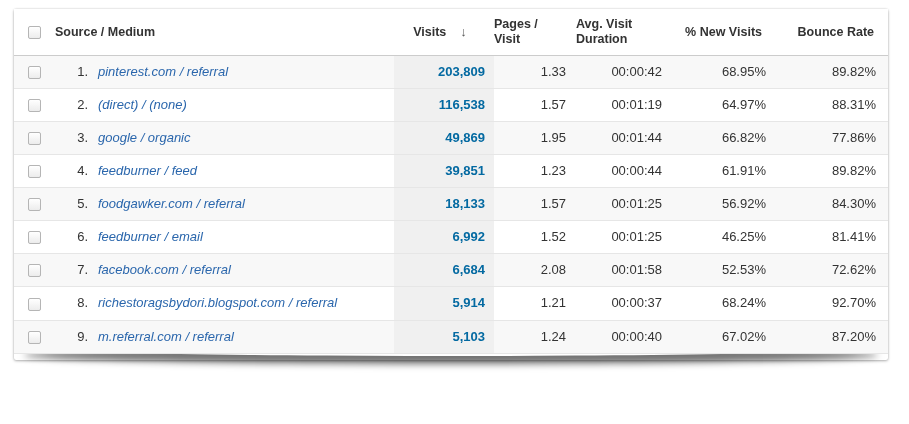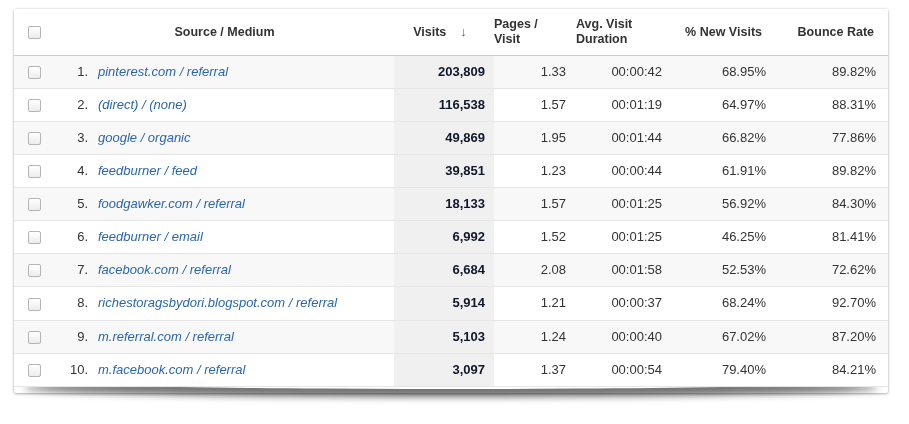--- a/index.html
+++ b/index.html
@@ -70,7 +70,7 @@
     cursor: pointer;
   }
   th.h-check, td.cell-check { text-align: center; }
-  th.h-source { text-align: center; padding-left: 1px; }
+  th.h-source { text-align: left; padding-left: 1px; }
   th.h-metric { text-align: right; }
   th.h-metric .h-wrap {
     display: inline-block;

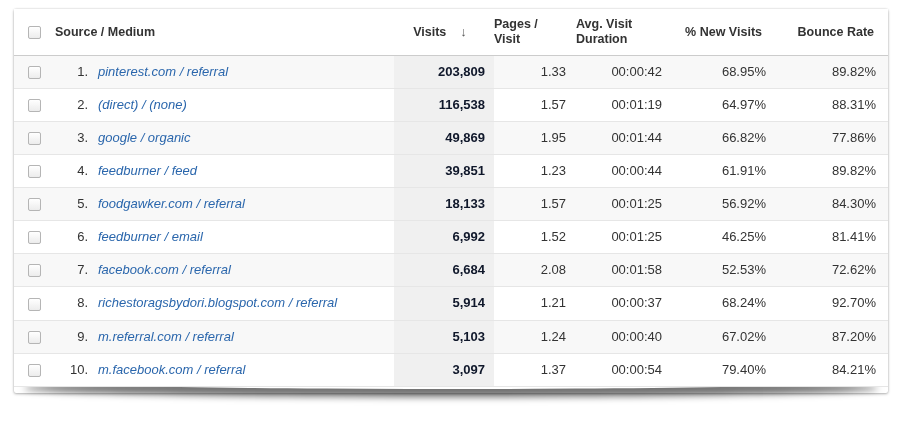--- a/index.html
+++ b/index.html
@@ -102,7 +102,7 @@
   td.cell-visits {
     background: var(--visits-column-bg);
     font-weight: bold;
-    color: #0f172a;
+    color: #0369a1;
     padding-right: 9px;
   }
   td.cell-bounce { padding-right: 12px; }

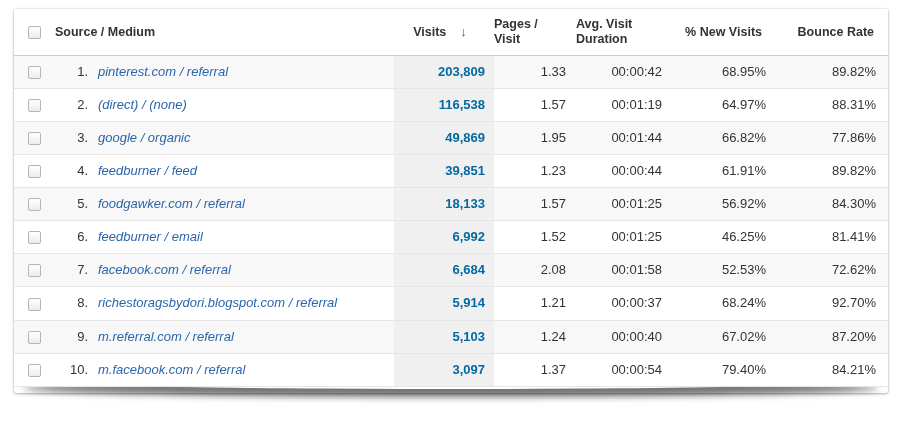--- a/index.html
+++ b/index.html
@@ -303,20 +303,6 @@
     <td class="num cell-bounce">87.20%</td>
   </tr>
 
-  <tr>
-    <td class="cell-check">
-      <input type="checkbox" class="gacheck" style="">
-    </td>
-    <td class="cell-index">10.</td>
-    <td class="cell-source">
-      <a class="source-link">m.facebook.com / referral</a>
-    </td>
-    <td class="cell-visits num">3,097</td>
-    <td class="num">1.37</td>
-    <td class="num">00:00:54</td>
-    <td class="num">79.40%</td>
-    <td class="num cell-bounce">84.21%</td>
-  </tr>
 </tbody>
     </table>
   </div>

